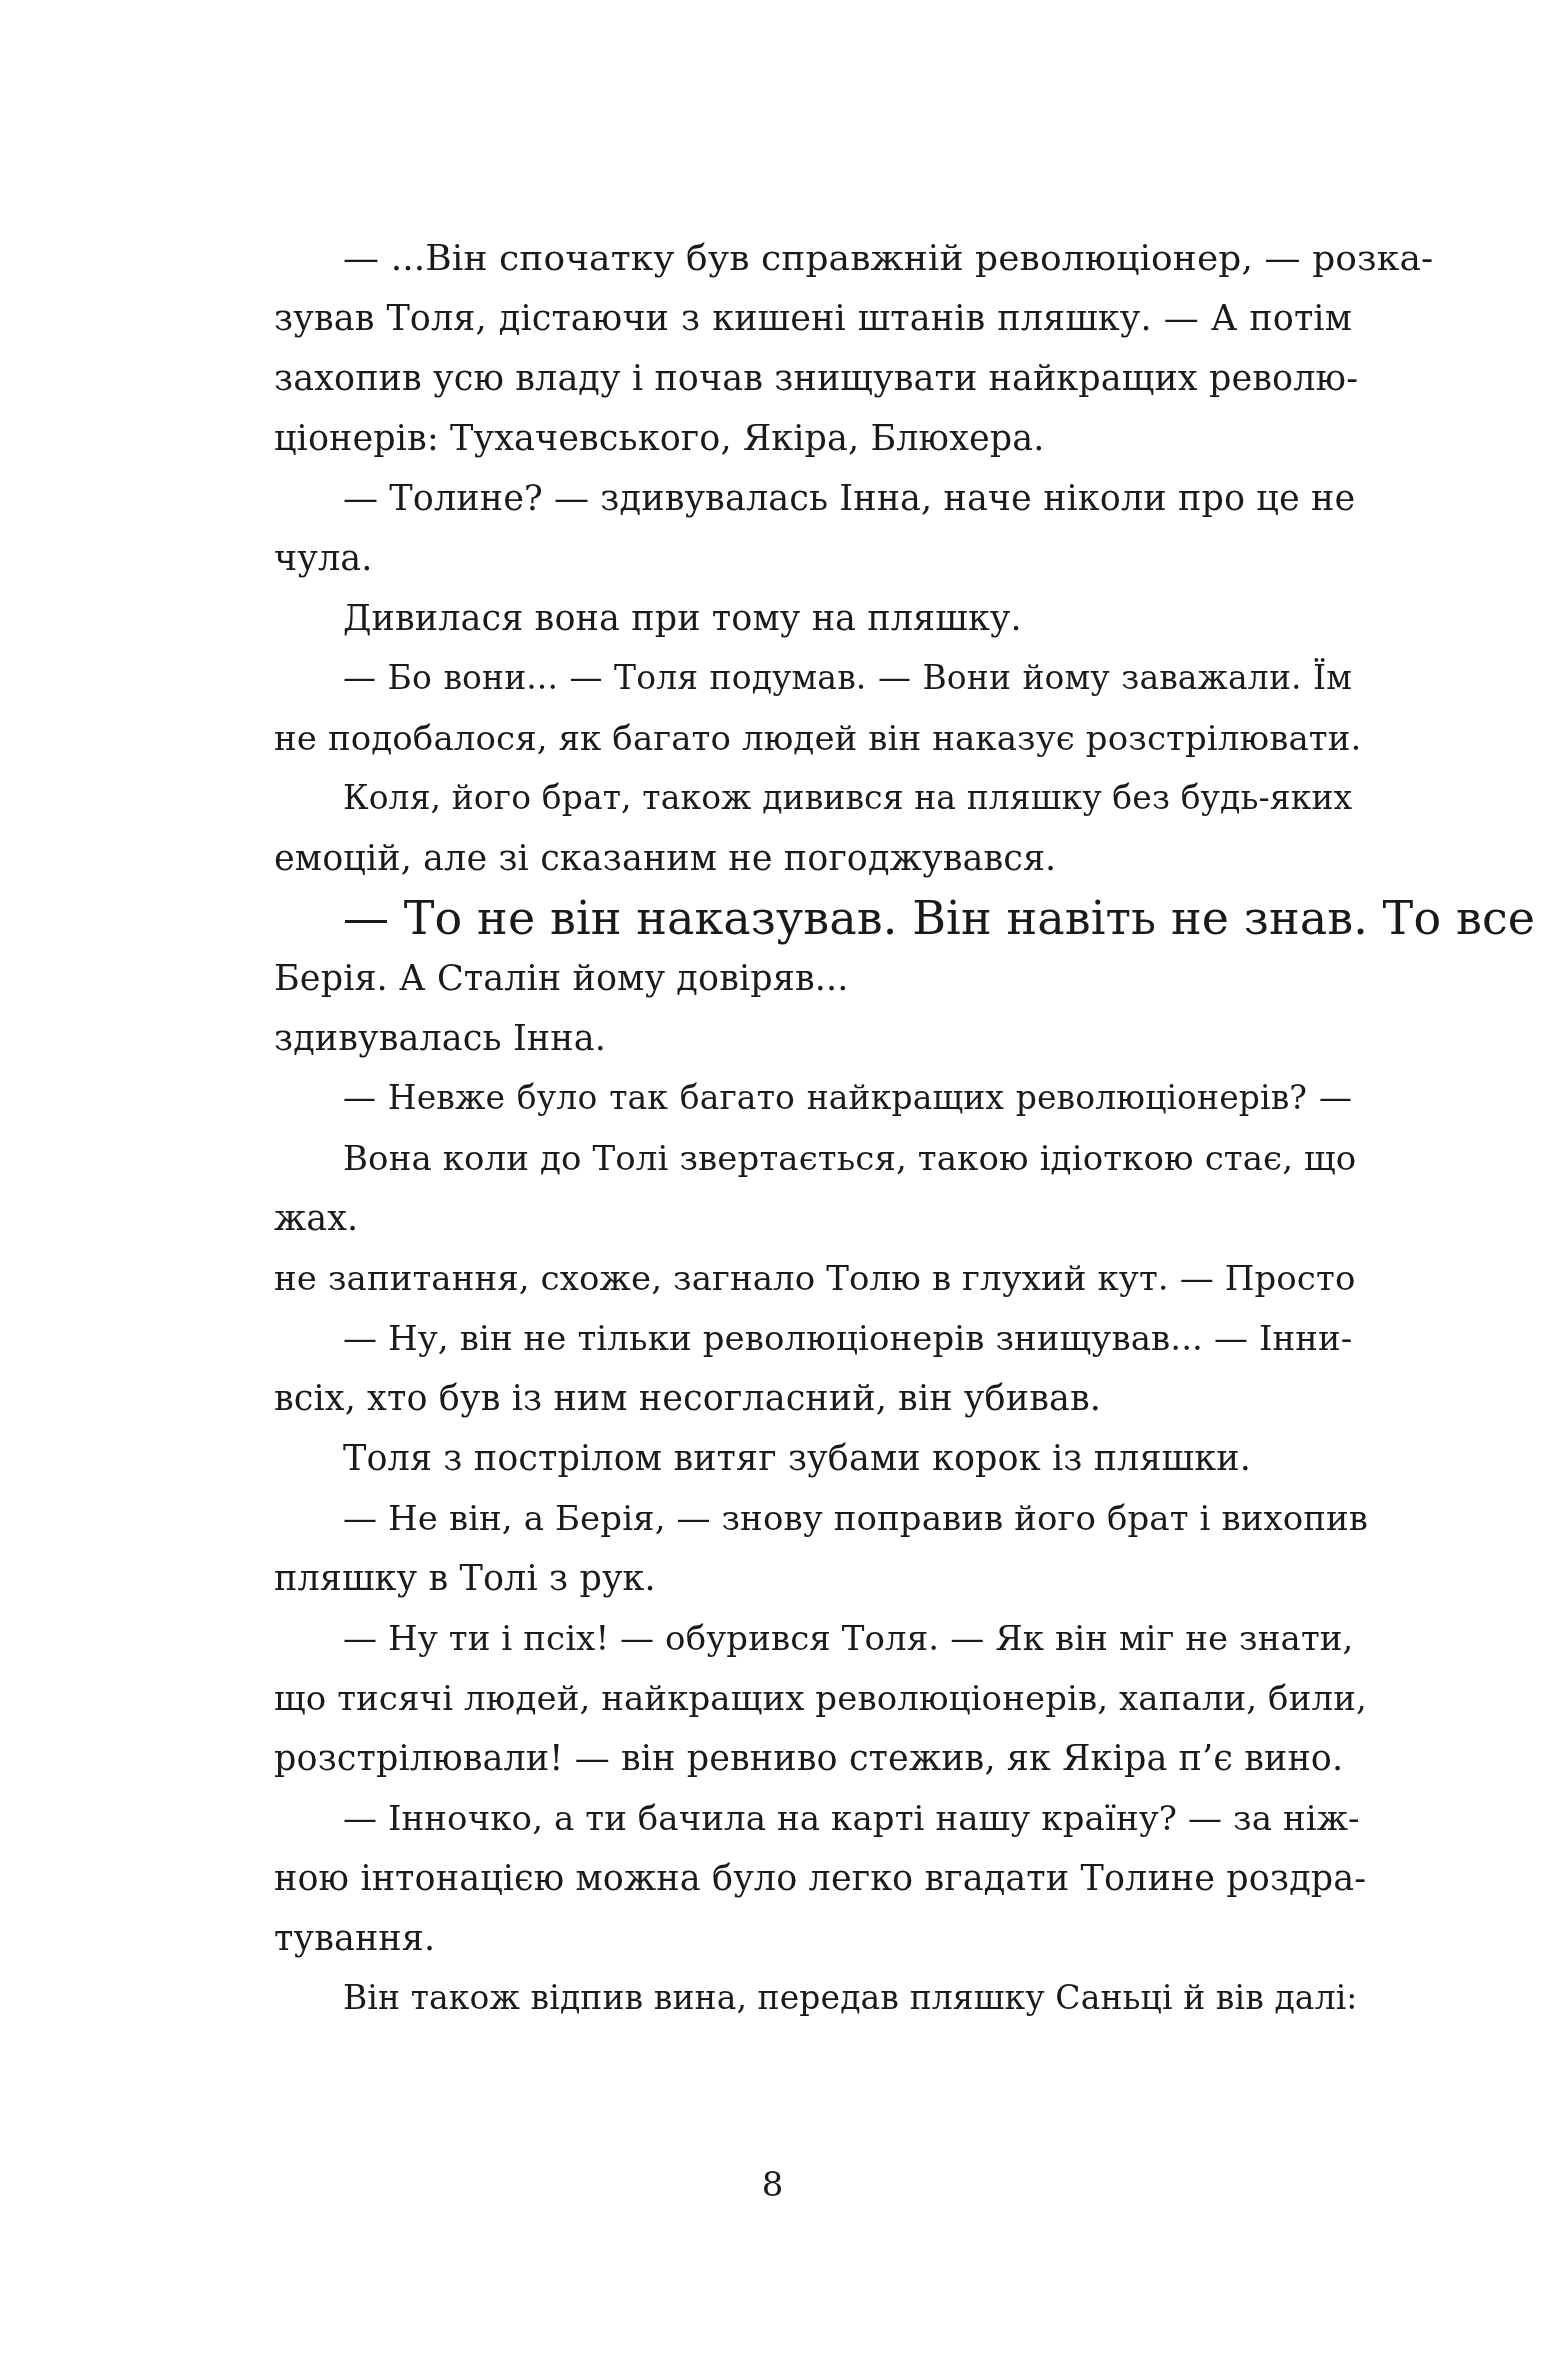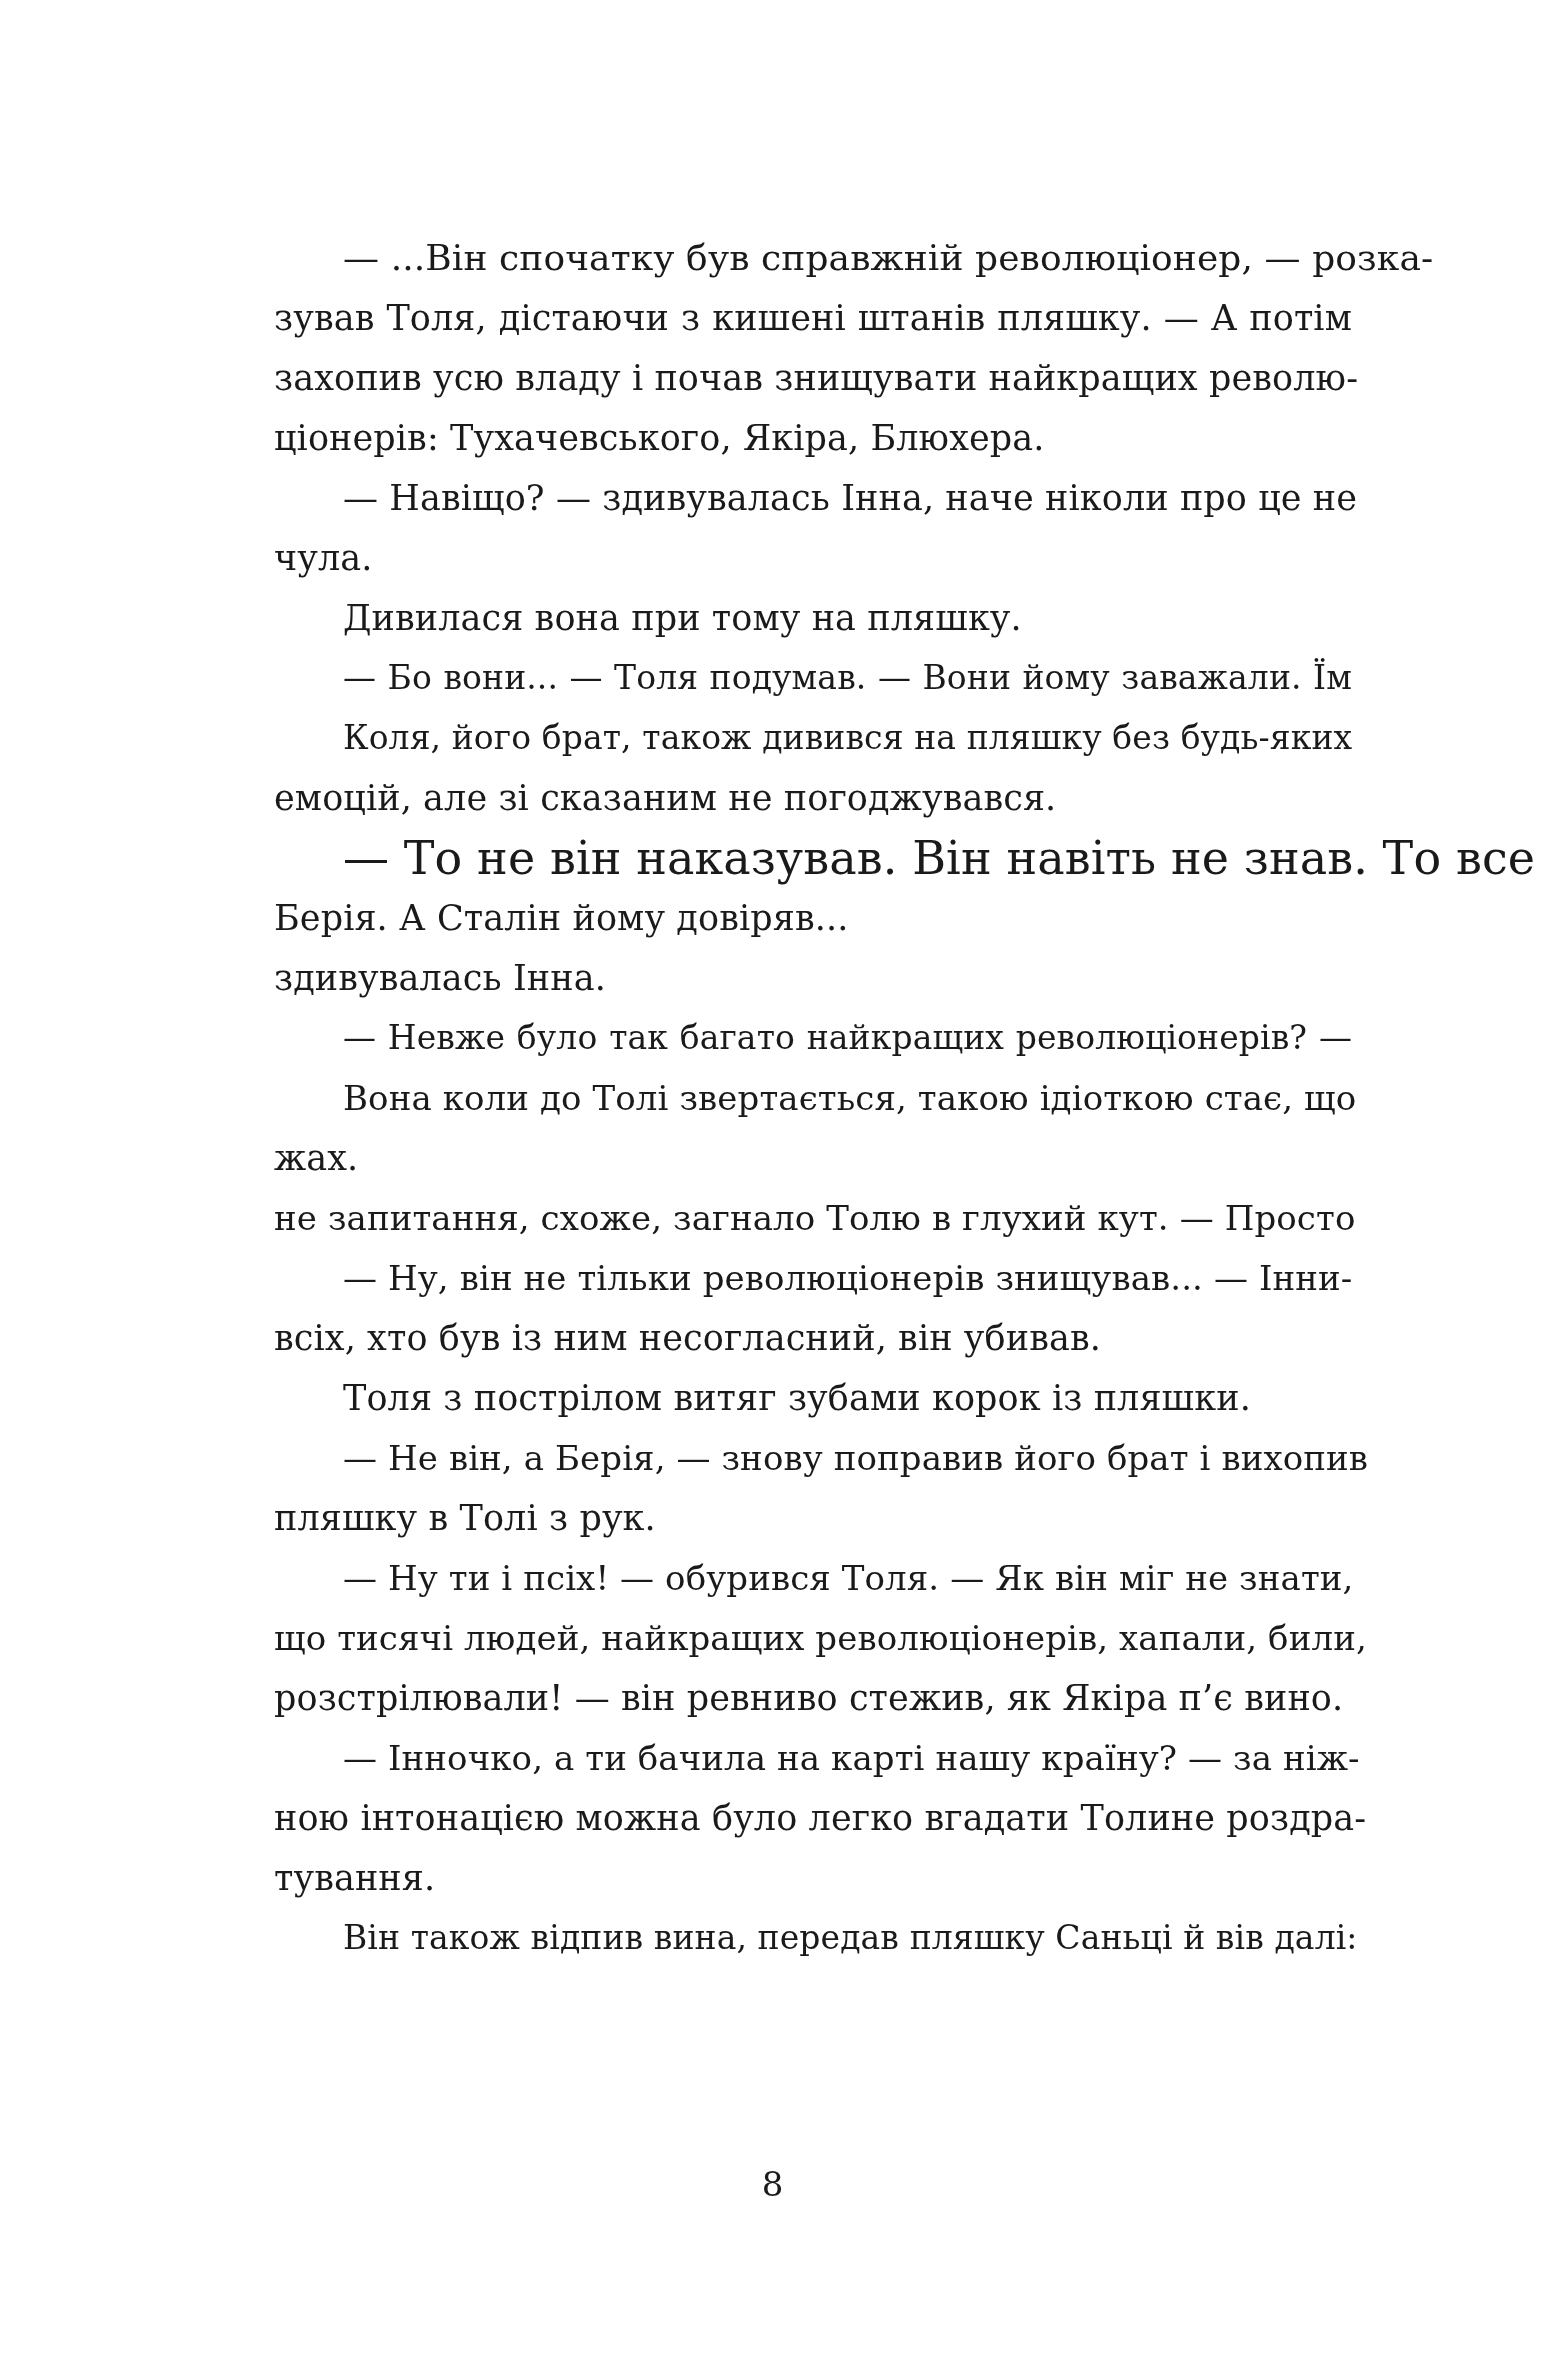--- a/index.html
+++ b/index.html
@@ -64,7 +64,7 @@
       <span class="line" style="display: block;">зував Толя, дістаючи з кишені штанів пляшку. — А потім</span>
       <span class="line" style="display: block;">захопив усю владу і почав знищувати найкращих револю-</span>
       <span class="line last" style="display: block;">ціонерів: Тухачевського, Якіра, Блюхера.</span>
-      <span class="line indent" style="display: block;">— Навіщо? — здивувалась Інна, наче ніколи про це не</span>
+      <span class="line indent" style="display: block;">— Толине? — здивувалась Інна, наче ніколи про це не</span>
       <span class="line last" style="display: block;">чула.</span>
       <span class="line indent last" style="display: block;">Дивилася вона при тому на пляшку.</span>
       <span class="line indent" style="display: block; font-size: 33px;">— Бо вони... — Толя подумав. — Вони йому заважали. Їм</span>

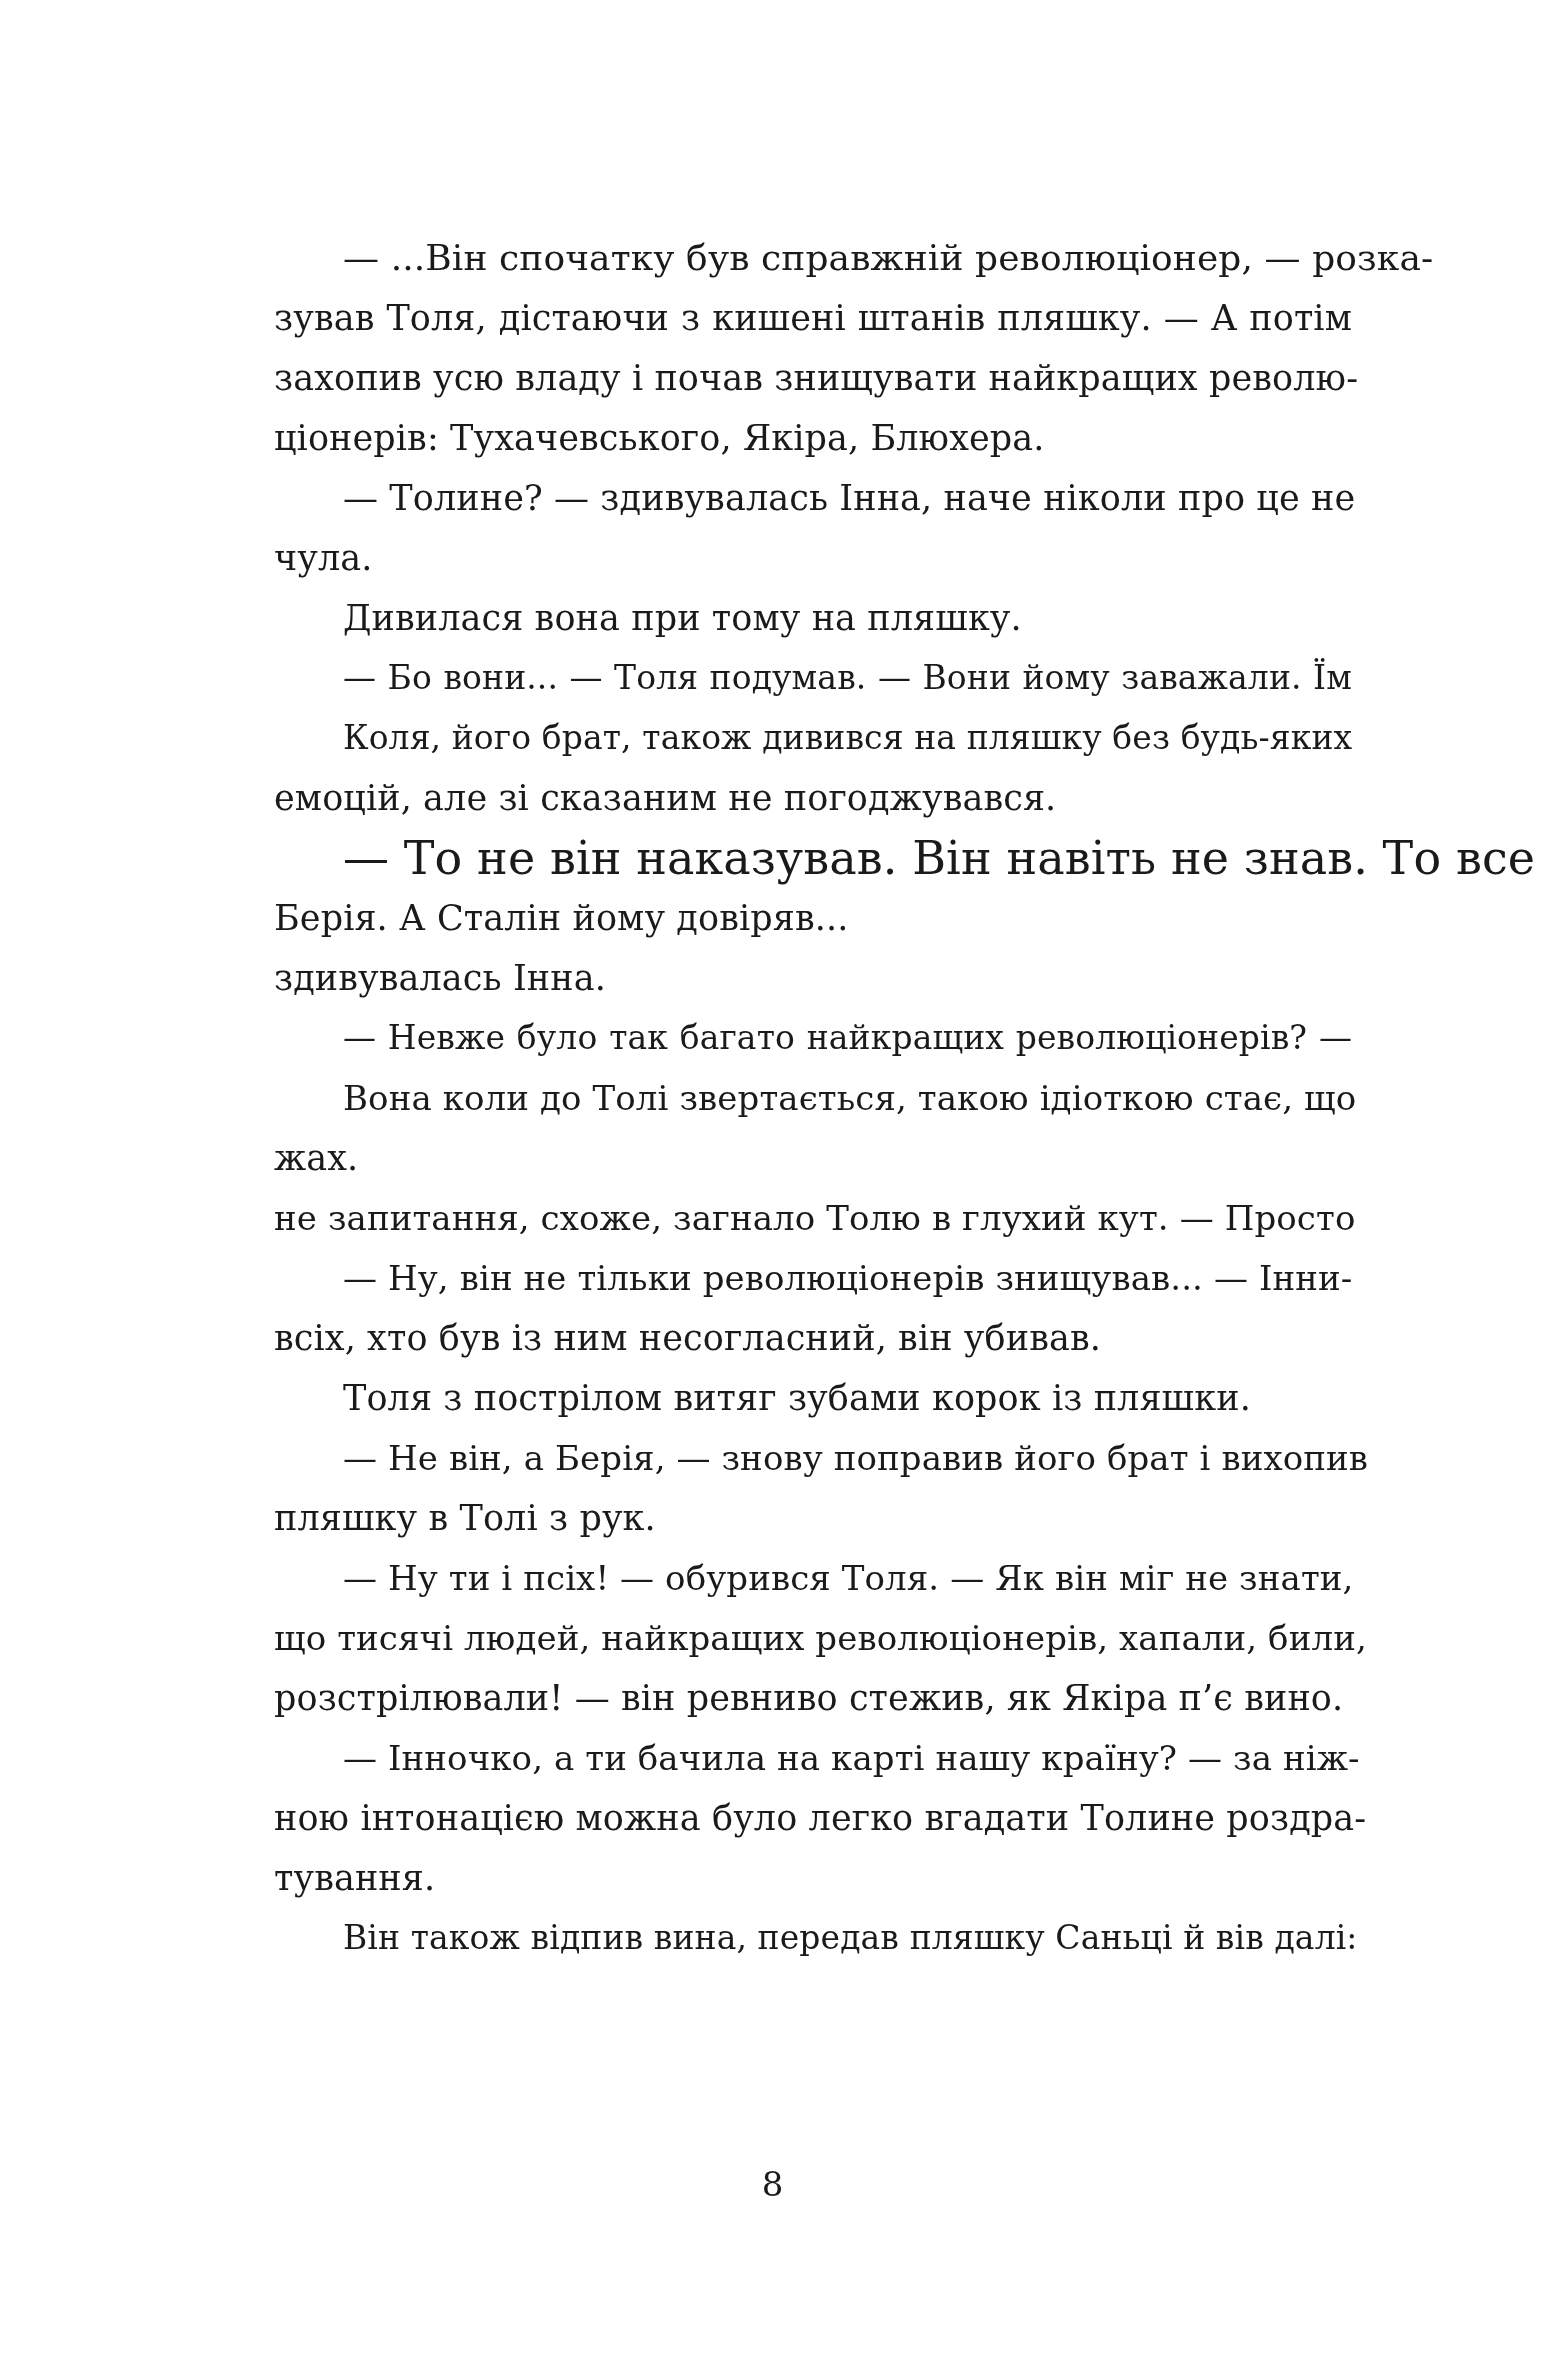--- a/index.html
+++ b/index.html
@@ -68,6 +68,7 @@
       <span class="line last" style="display: block;">чула.</span>
       <span class="line indent last" style="display: block;">Дивилася вона при тому на пляшку.</span>
       <span class="line indent" style="display: block; font-size: 33px;">— Бо вони... — Толя подумав. — Вони йому заважали. Їм</span>
+      <span class="line last" style="display: block; font-size: 34px;">не подобалося, як багато людей він наказує розстрілювати.</span>
       <span class="line indent" style="display: block; font-size: 33px;">Коля, його брат, також дивився на пляшку без будь-яких</span>
       <span class="line last" style="display: block;">емоцій, але зі сказаним не погоджувався.</span>
       <span class="line indent" style="display: block; font-size: 46px;">— То не він наказував. Він навіть не знав. То все робив</span>

